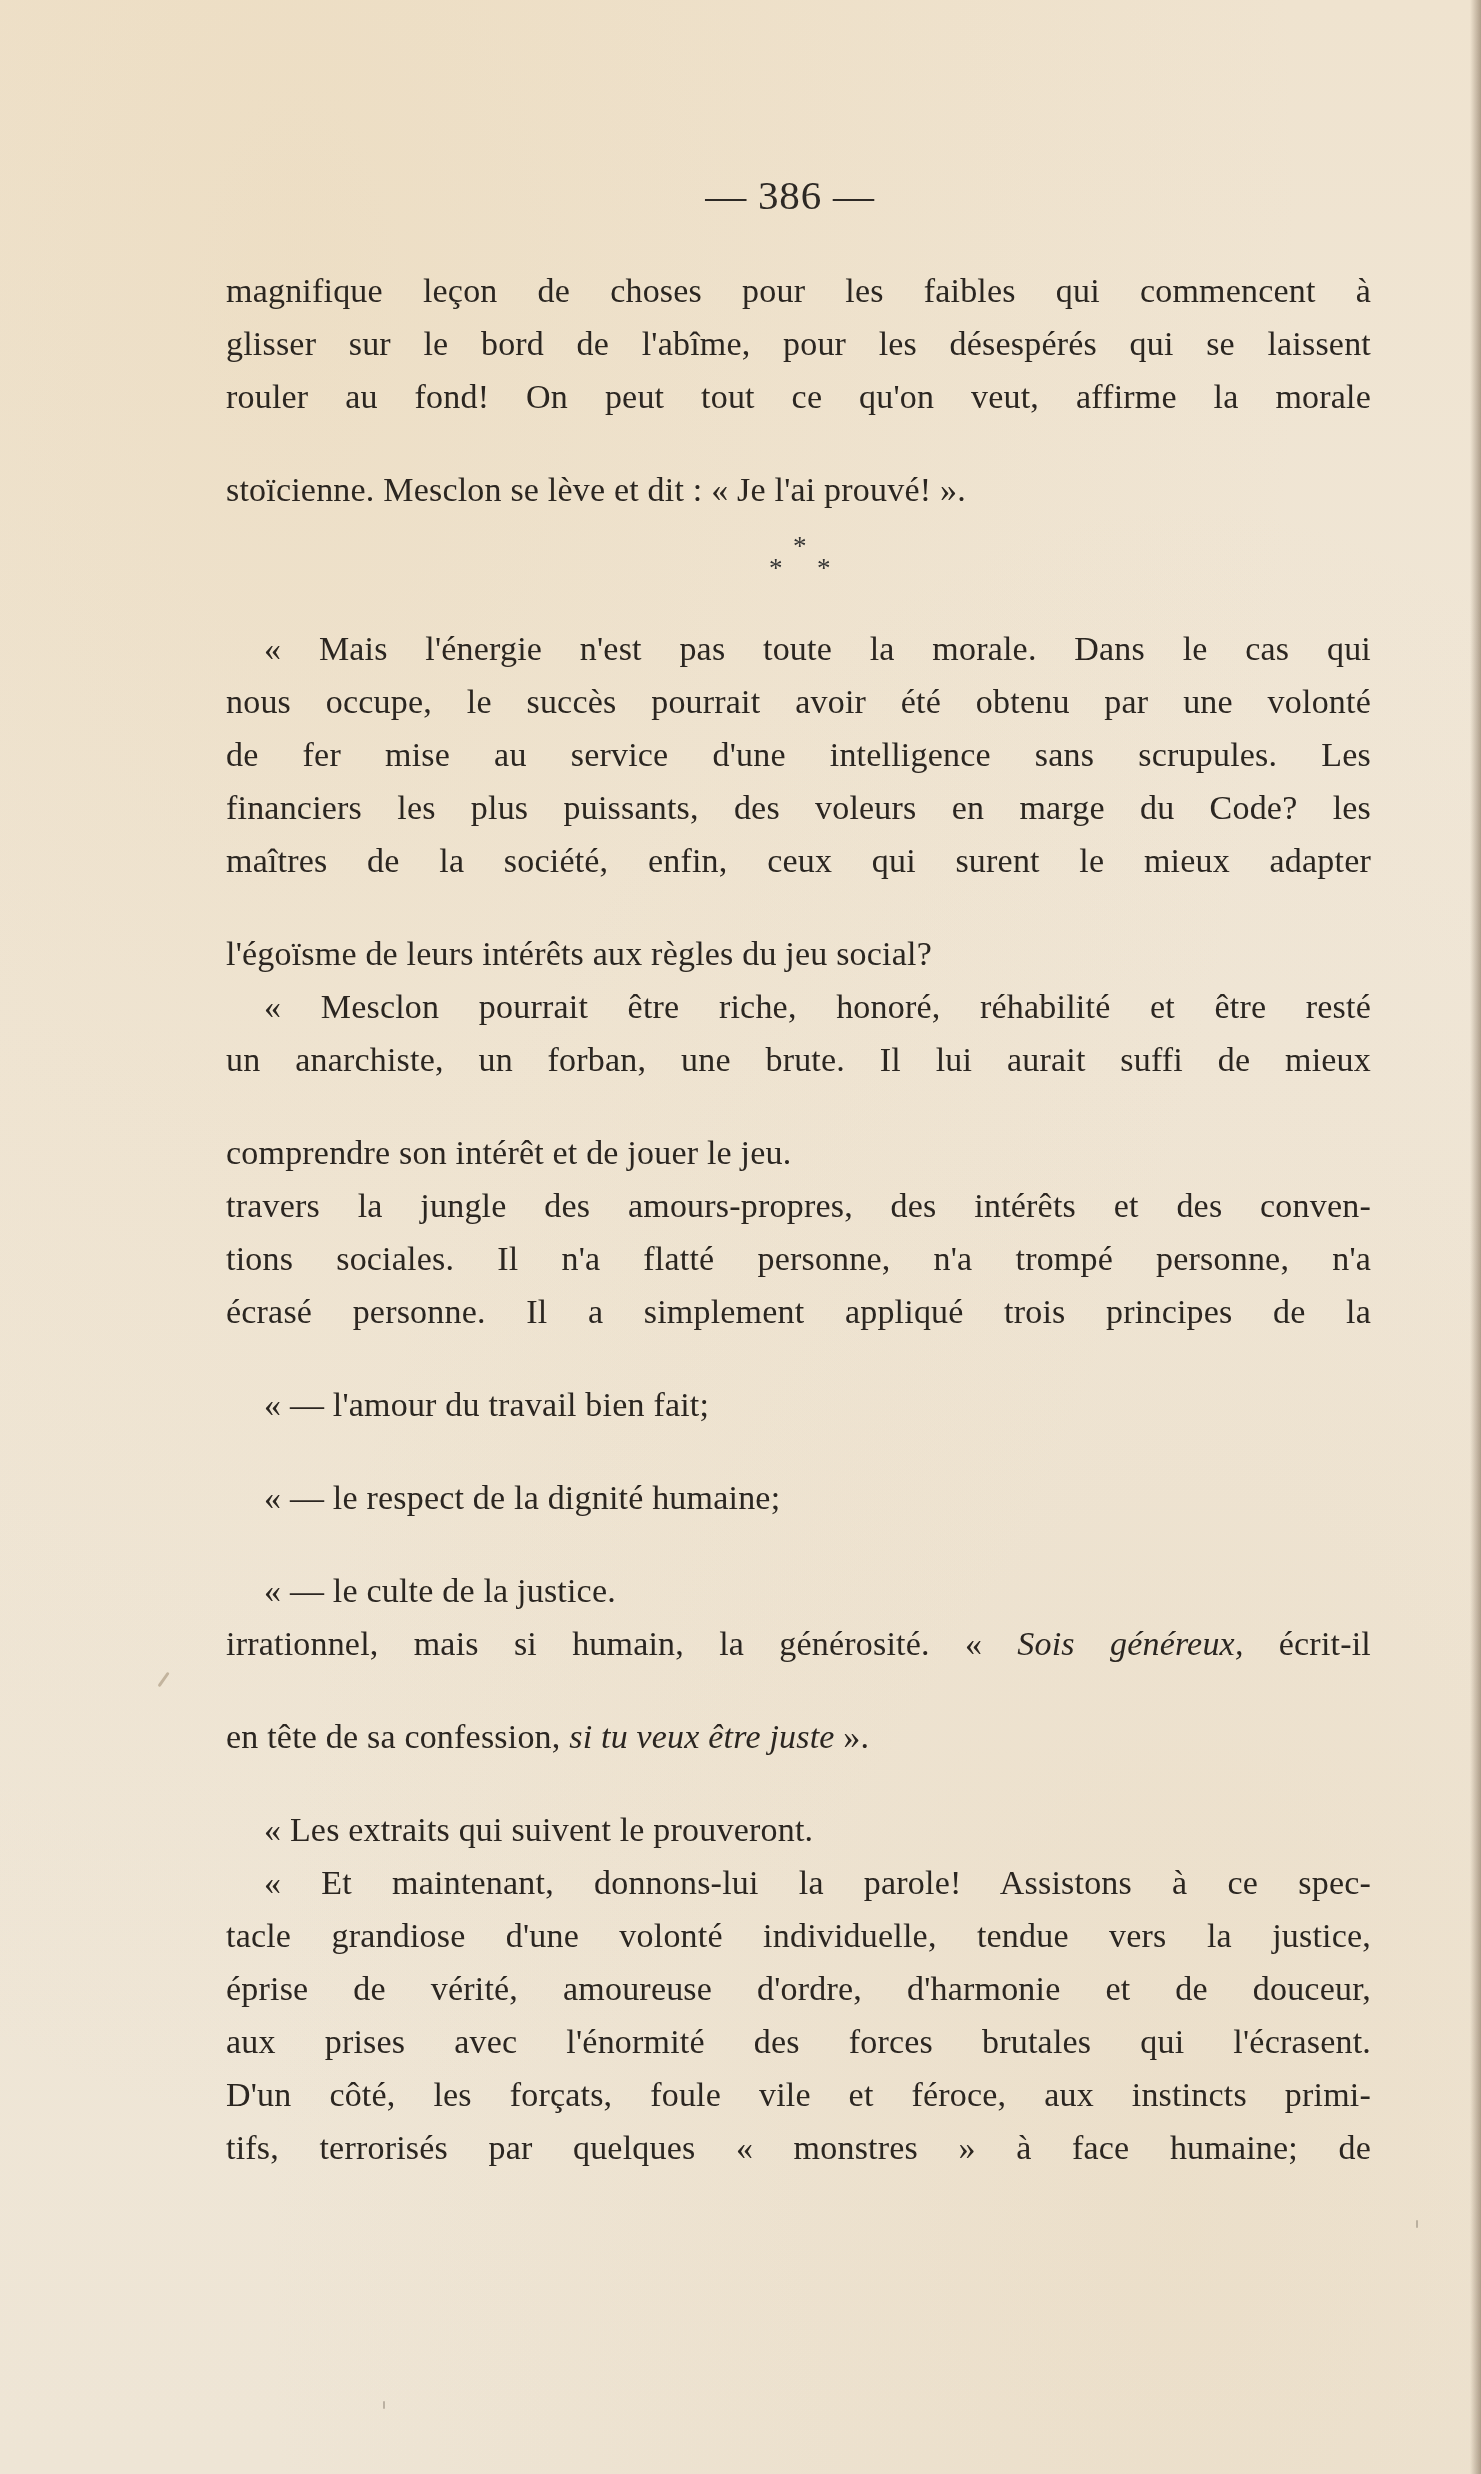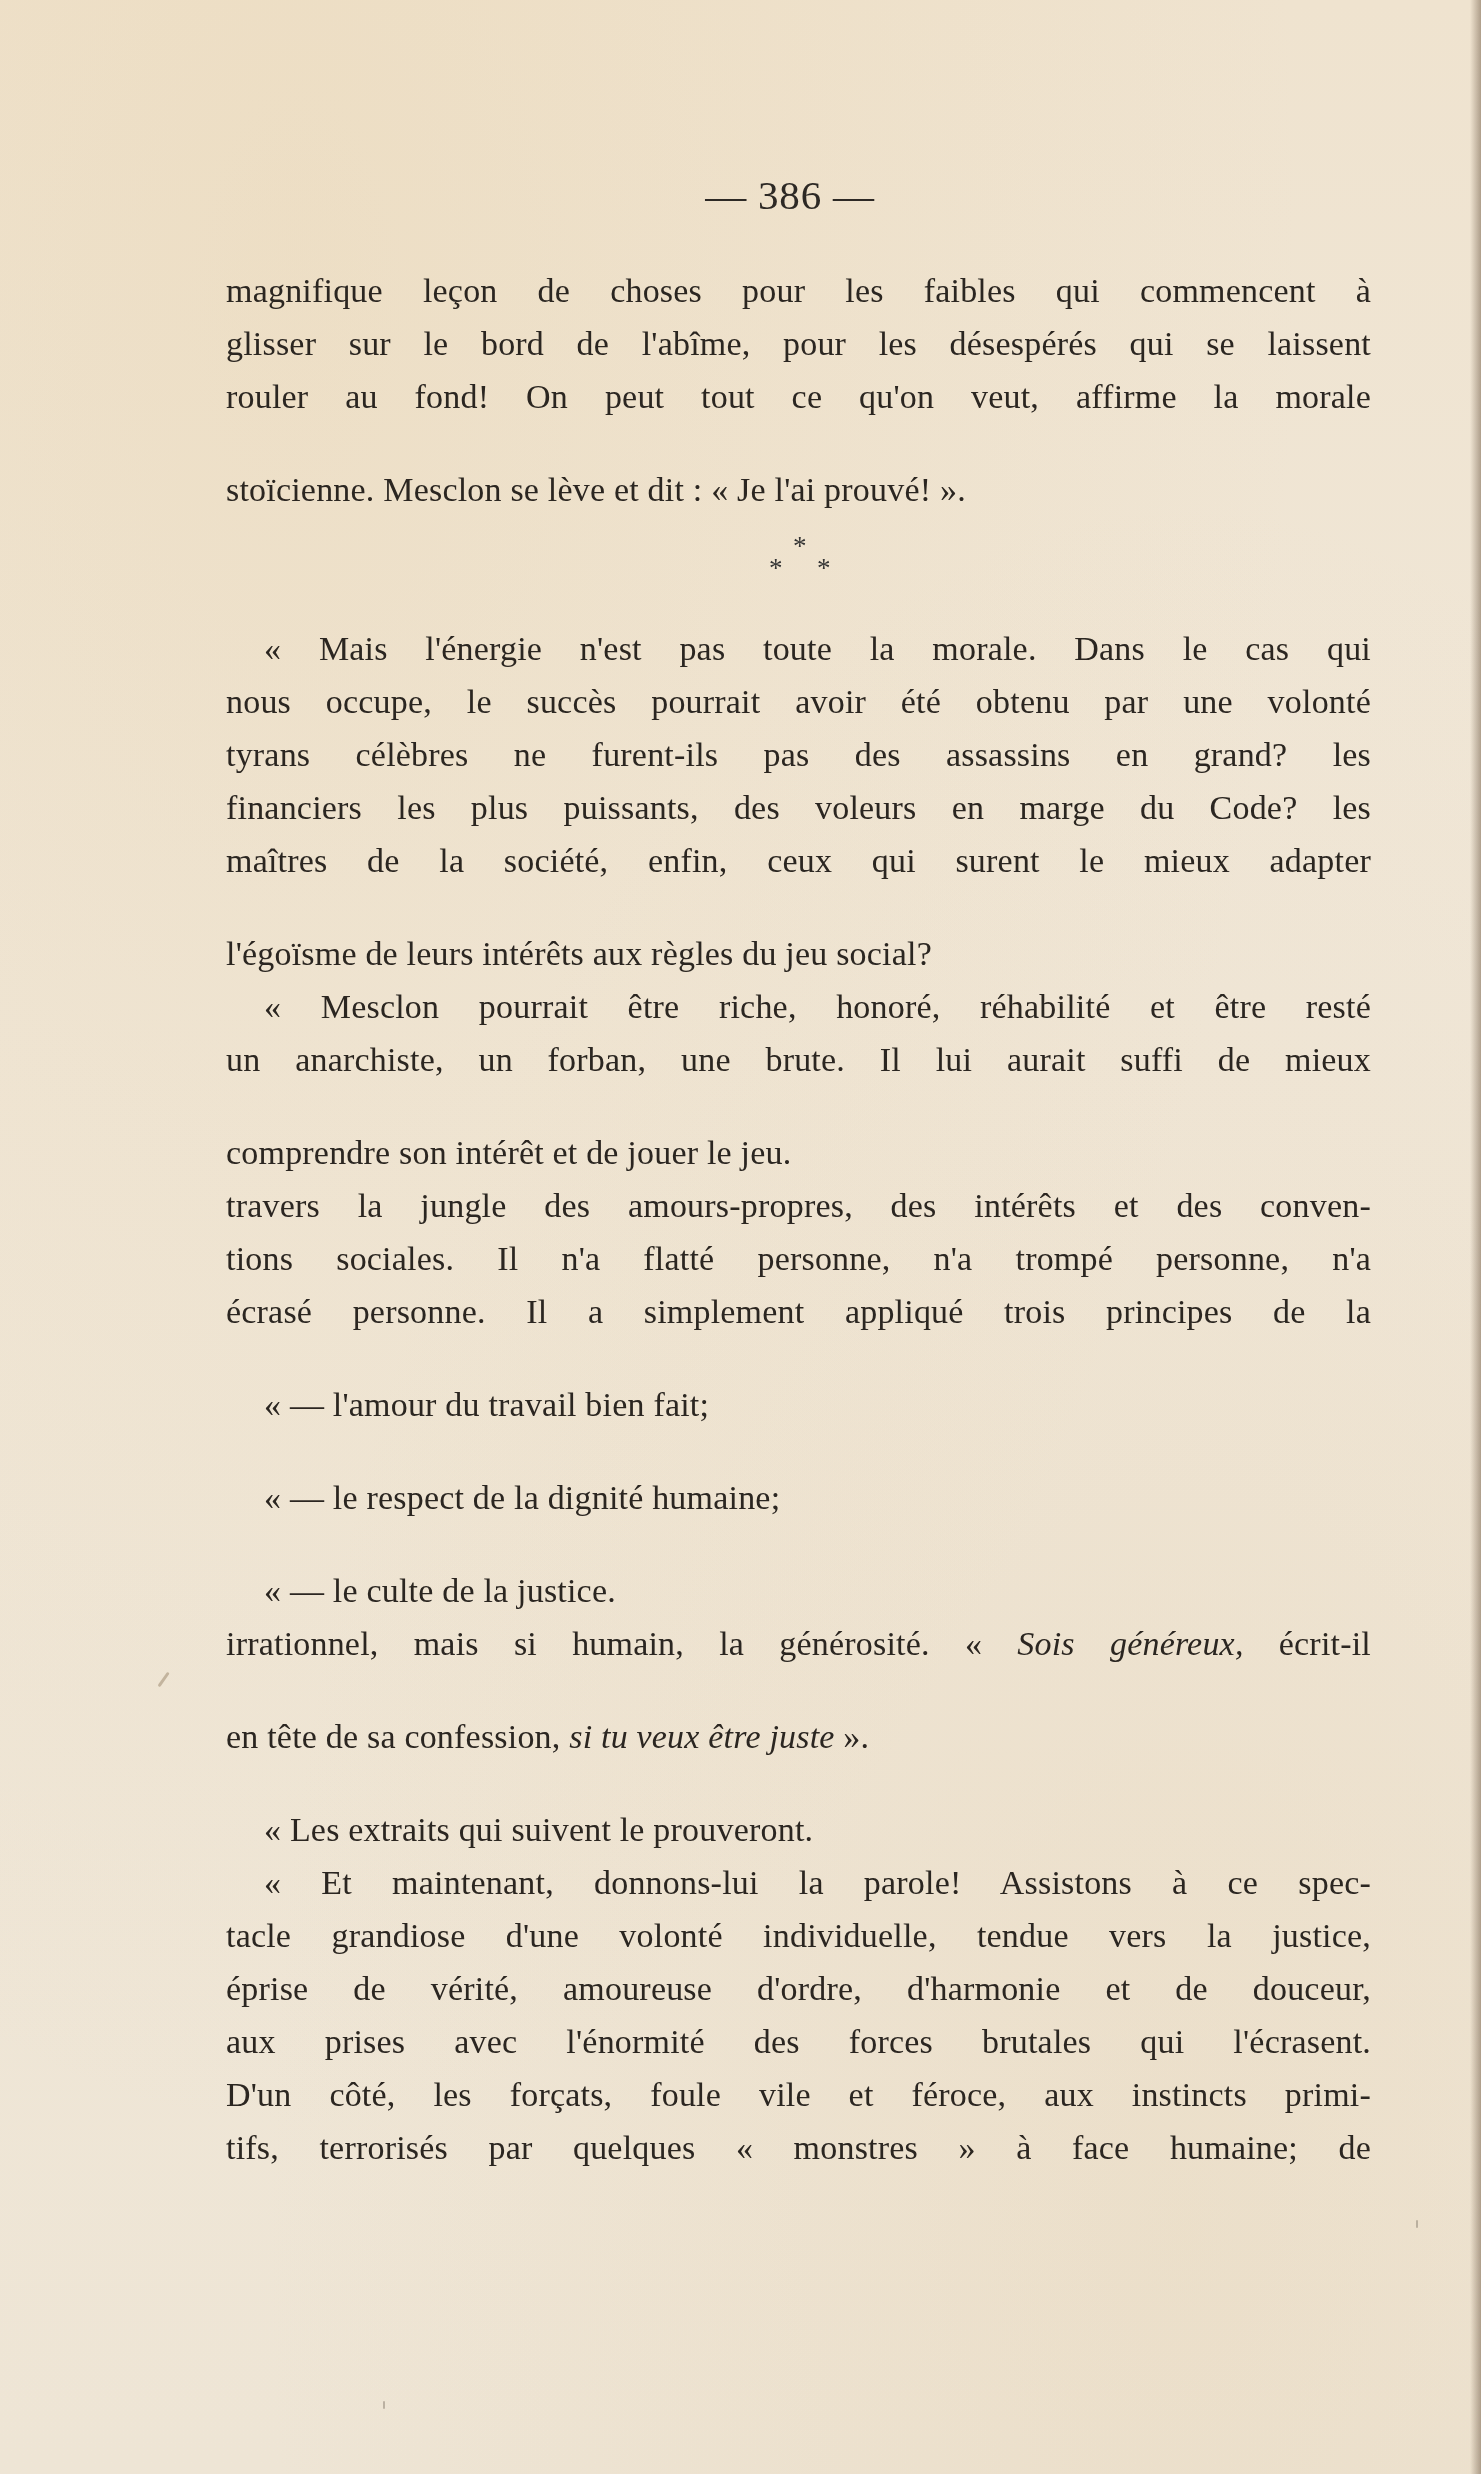--- a/index.html
+++ b/index.html
@@ -131,6 +131,7 @@
   <div>
     <div class="line indent">« Mais l'énergie n'est pas toute la morale. Dans le cas qui</div>
     <div class="line">nous occupe, le succès pourrait avoir été obtenu par une volonté</div>
+    <div class="line">de fer mise au service d'une intelligence sans scrupules. Les</div>
     <div class="line">tyrans célèbres ne furent-ils pas des assassins en grand? les</div>
     <div class="line">financiers les plus puissants, des voleurs en marge du Code? les</div>
     <div class="line">maîtres de la société, enfin, ceux qui surent le mieux adapter</div>

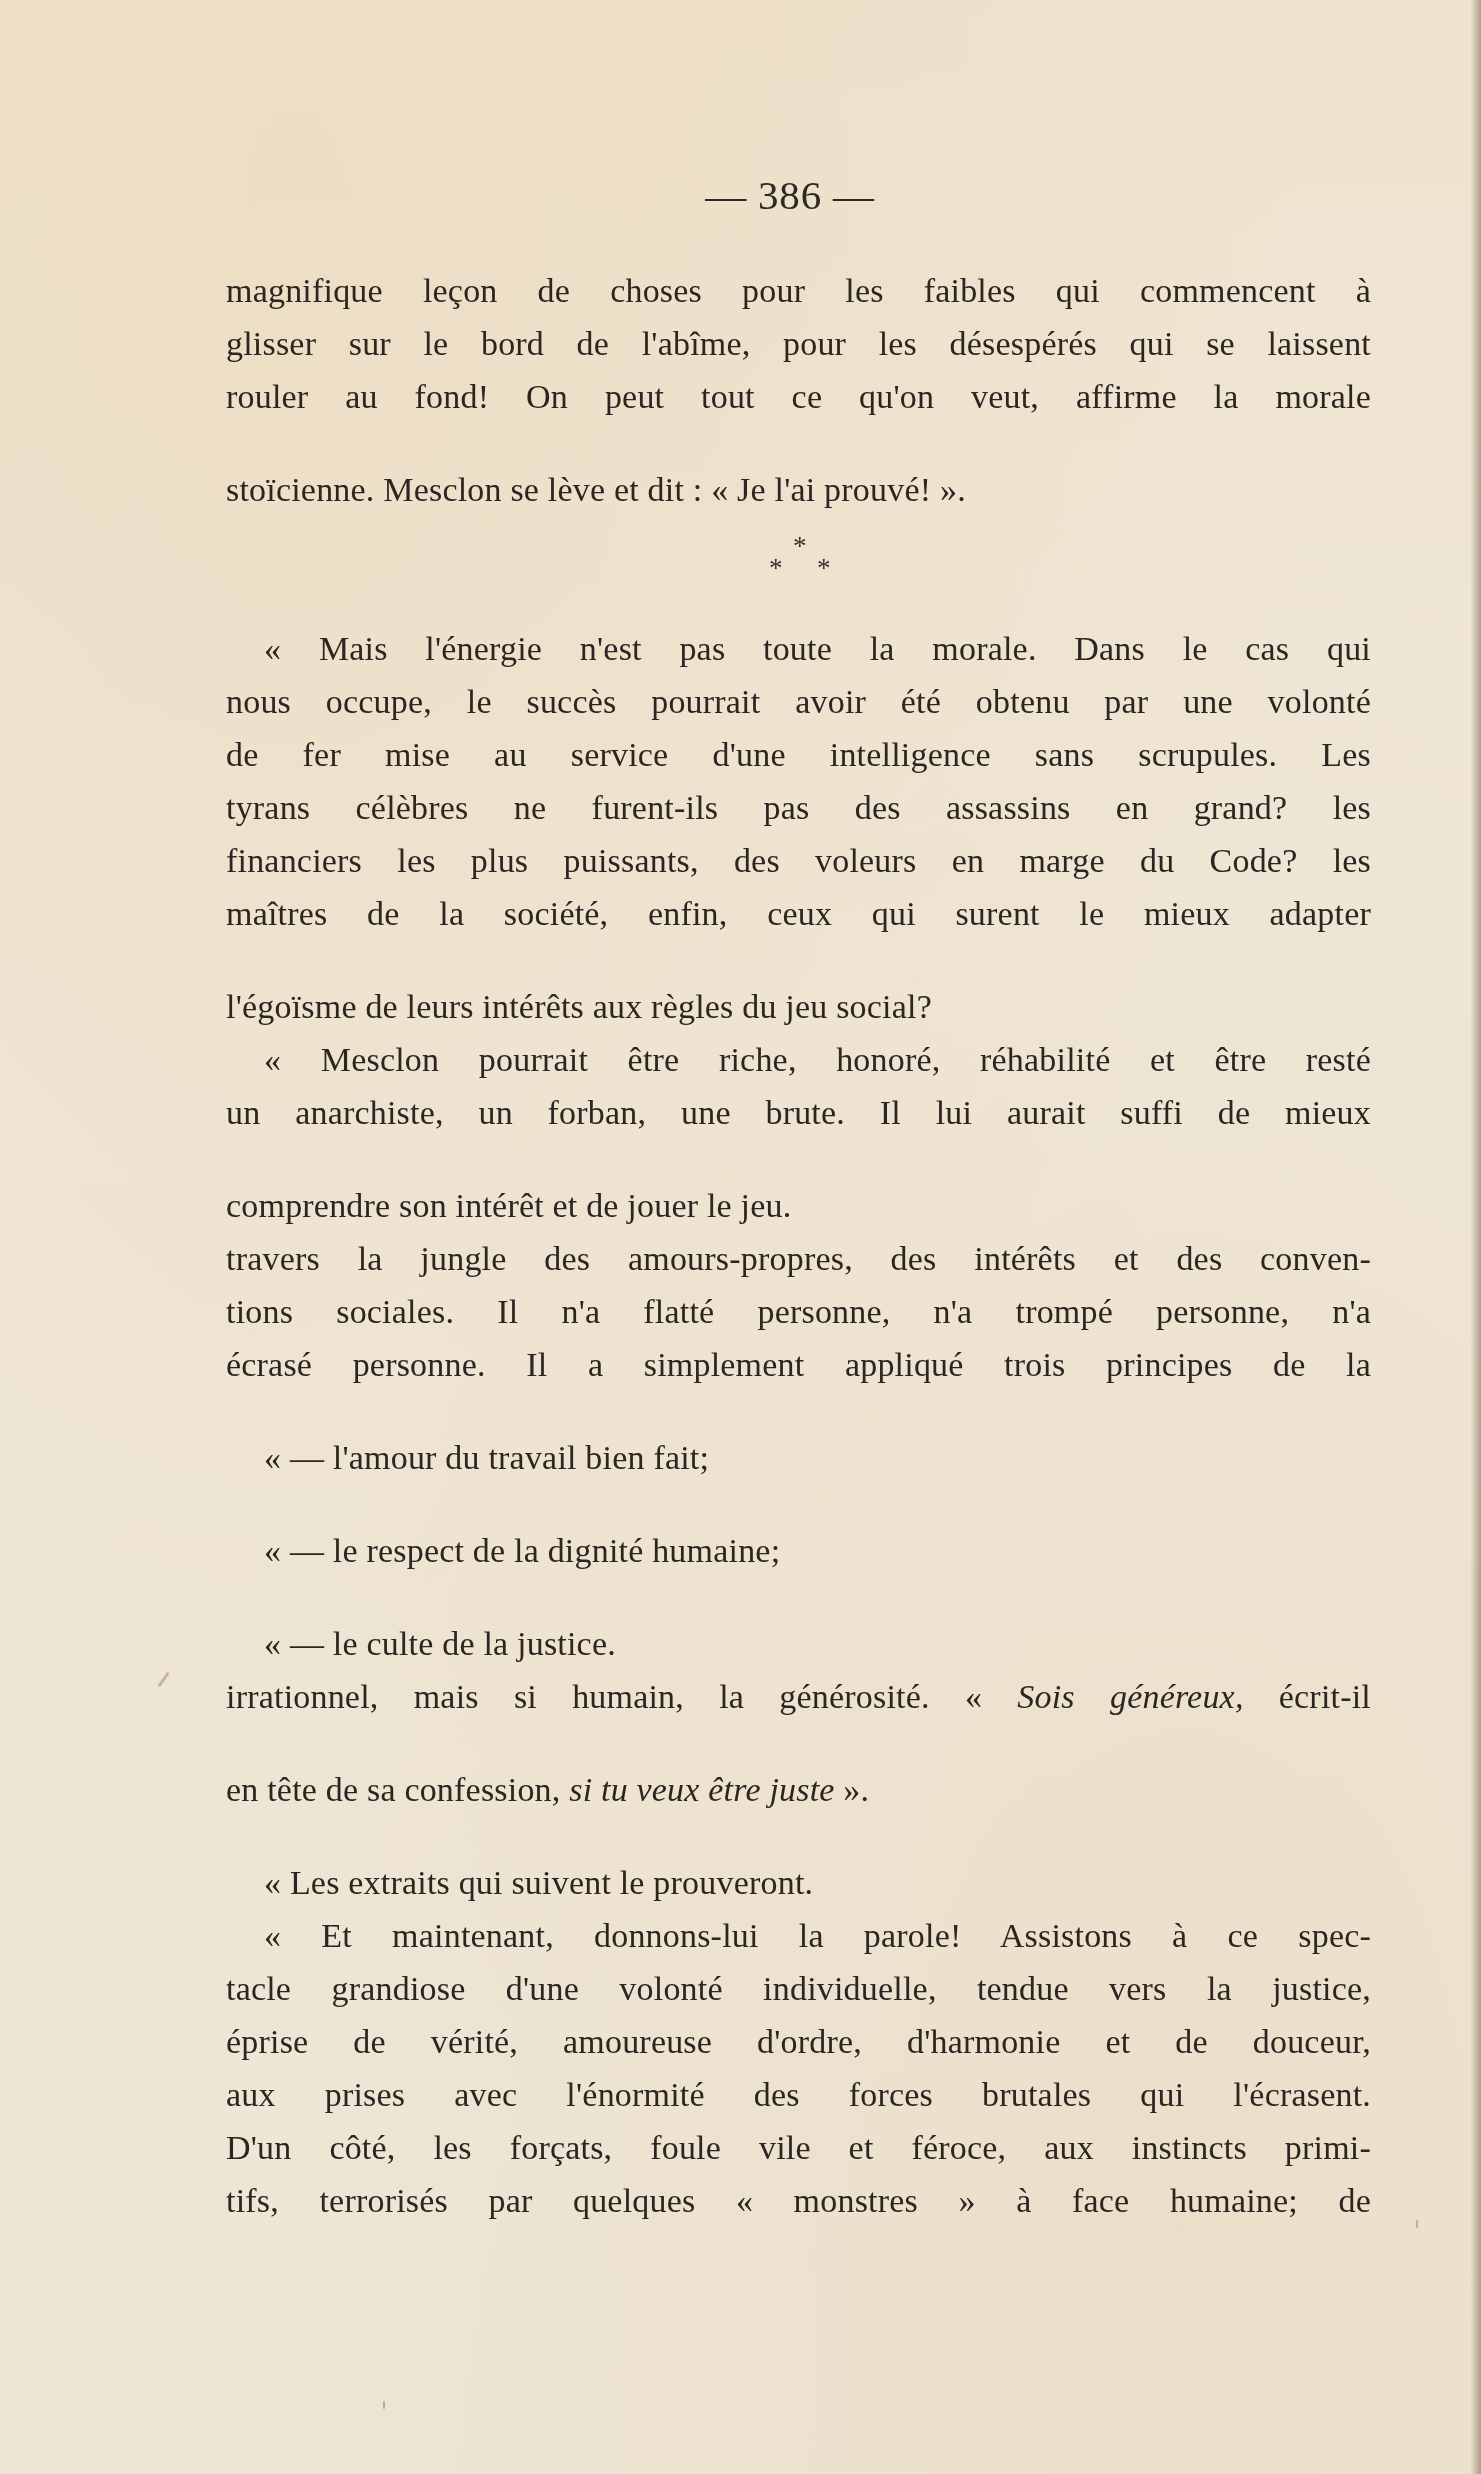--- a/index.html
+++ b/index.html
@@ -132,7 +132,6 @@
     <div class="line indent">« Mais l'énergie n'est pas toute la morale. Dans le cas qui</div>
     <div class="line">nous occupe, le succès pourrait avoir été obtenu par une volonté</div>
     <div class="line">de fer mise au service d'une intelligence sans scrupules. Les</div>
-    <div class="line">tyrans célèbres ne furent-ils pas des assassins en grand? les</div>
     <div class="line">financiers les plus puissants, des voleurs en marge du Code? les</div>
     <div class="line">maîtres de la société, enfin, ceux qui surent le mieux adapter</div>
     <div class="line last">l'égoïsme de leurs intérêts aux règles du jeu social?</div>

